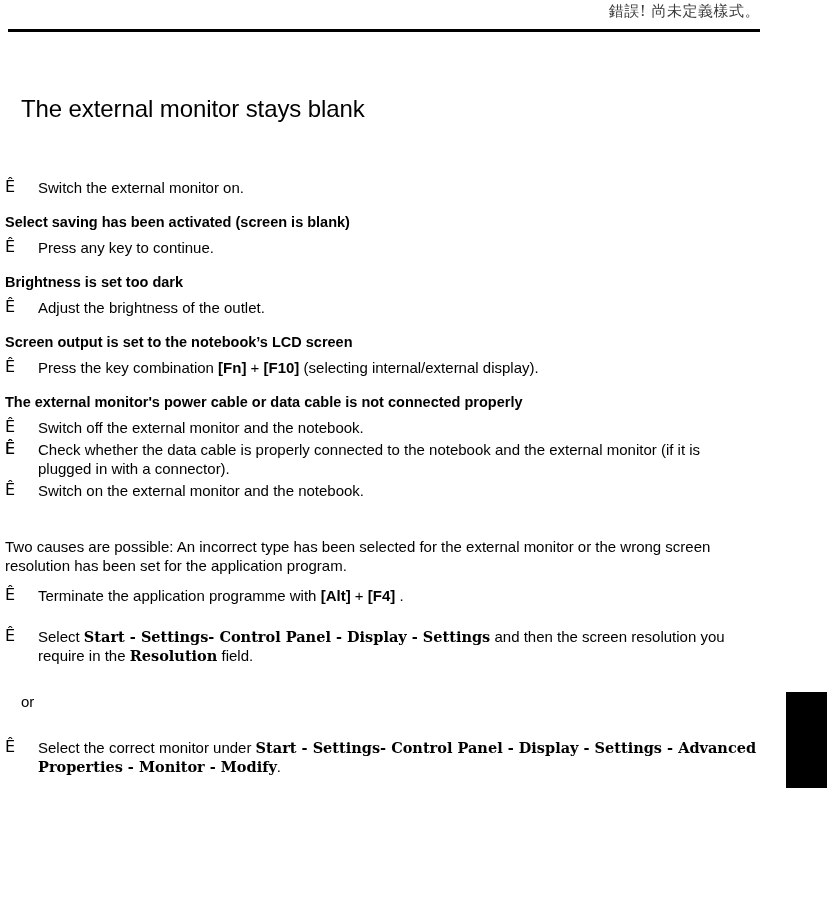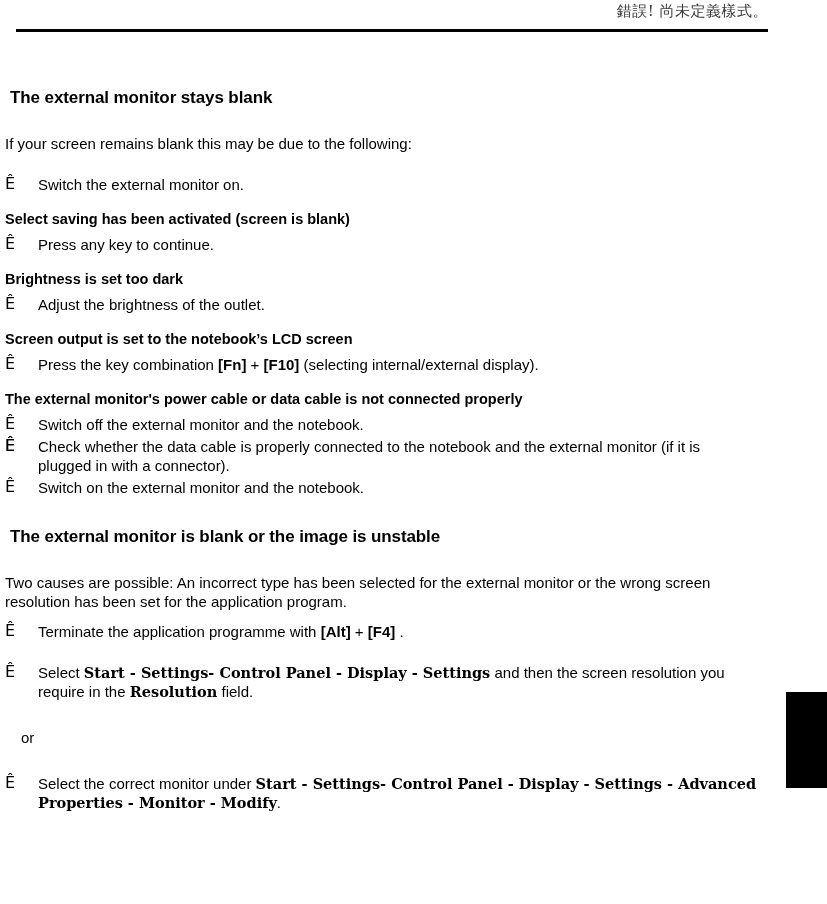--- a/index.html
+++ b/index.html
@@ -27,7 +27,7 @@
   
   .page-header {
     position: absolute;
-    left: 16px;
+    left: 8px;
     top: 0;
     width: 752px;
     height: 32px;

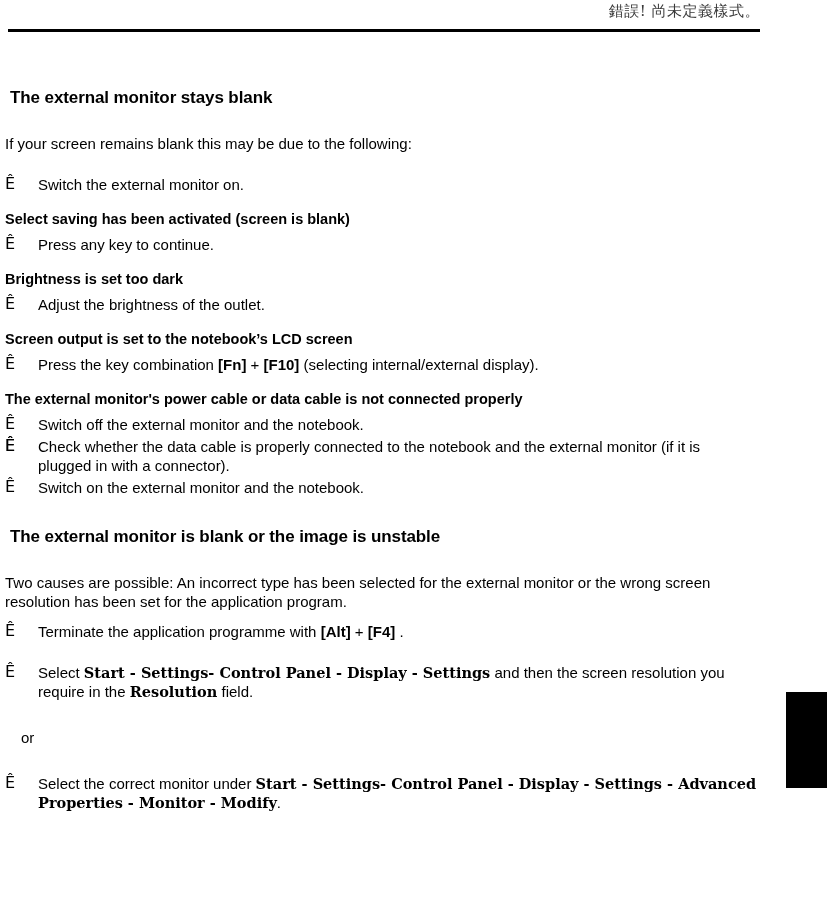--- a/index.html
+++ b/index.html
@@ -71,10 +71,10 @@
   }
 
   h1.doc-h1 {
-    margin: 5px;
-    font-size: 17px;
+    margin: 16px;
+    font-size: 24px;
     line-height: 29px;
-    font-weight: bold;
+    font-weight: normal;
     letter-spacing: -0.1px;
   }
   .h1-gap-1 { height: 17px; }

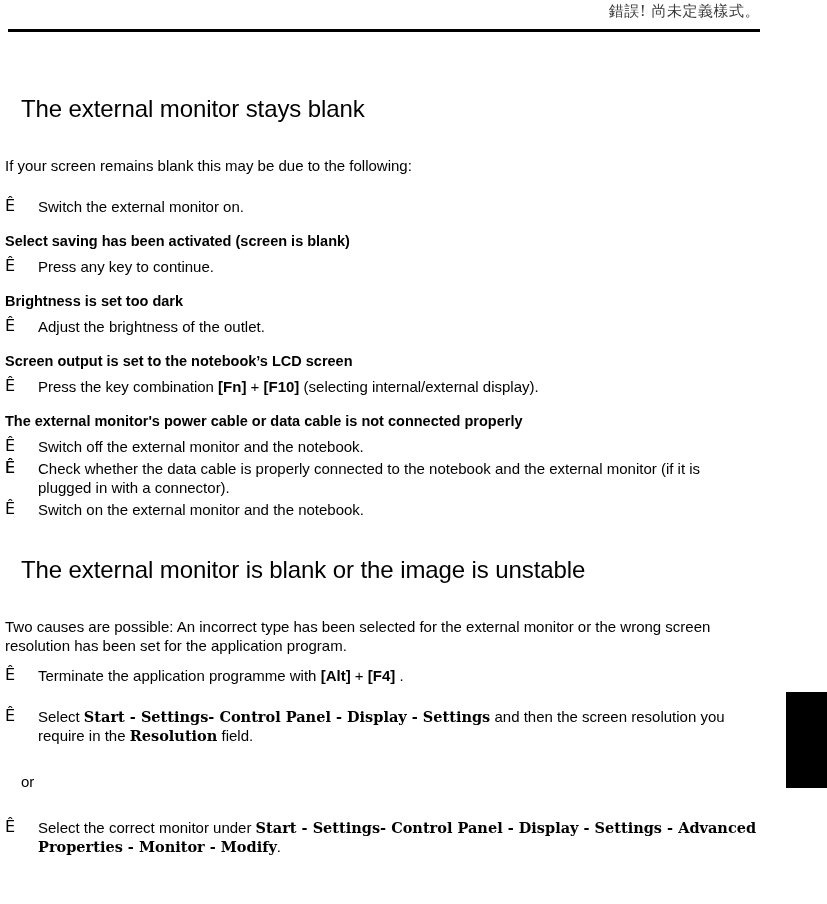--- a/index.html
+++ b/index.html
@@ -154,7 +154,6 @@
 
     <div class="h1-gap-1"></div>
 
-    <p class="body-text">If your screen remains blank this may be due to the following:</p>
 
     <div class="para-gap"></div>
 

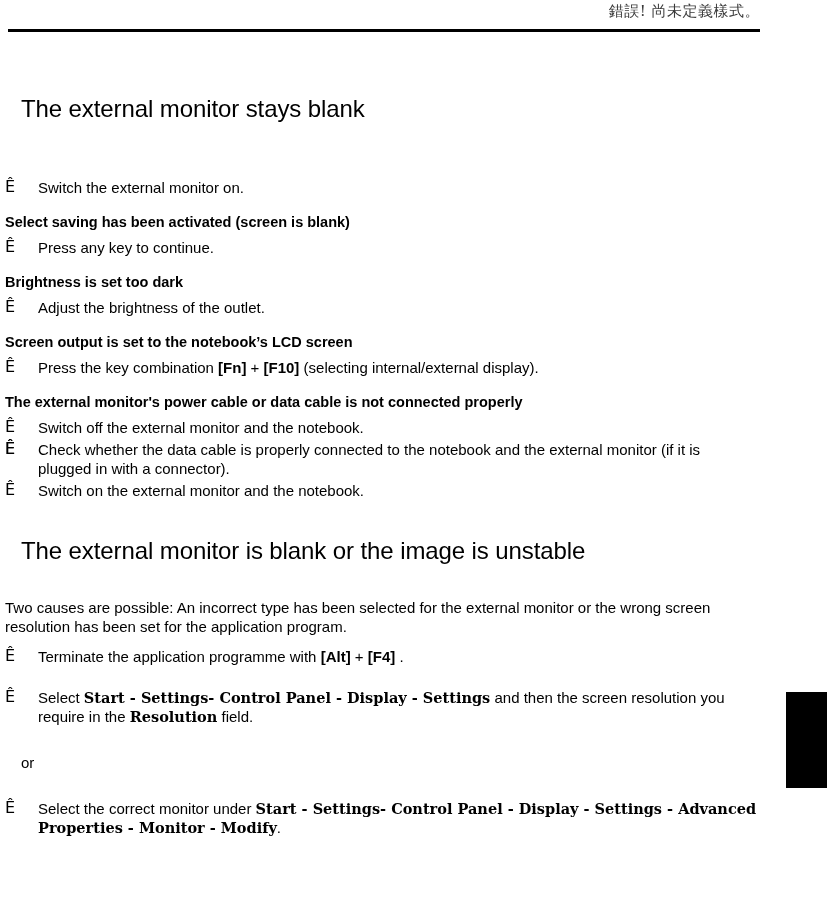--- a/index.html
+++ b/index.html
@@ -226,7 +226,6 @@
 
     <div class="h1-gap-2"></div>
 
-    <h1 class="doc-h1">The external monitor is blank or the image is unstable</h1>
 
     <div class="h1-gap-1"></div>
 

